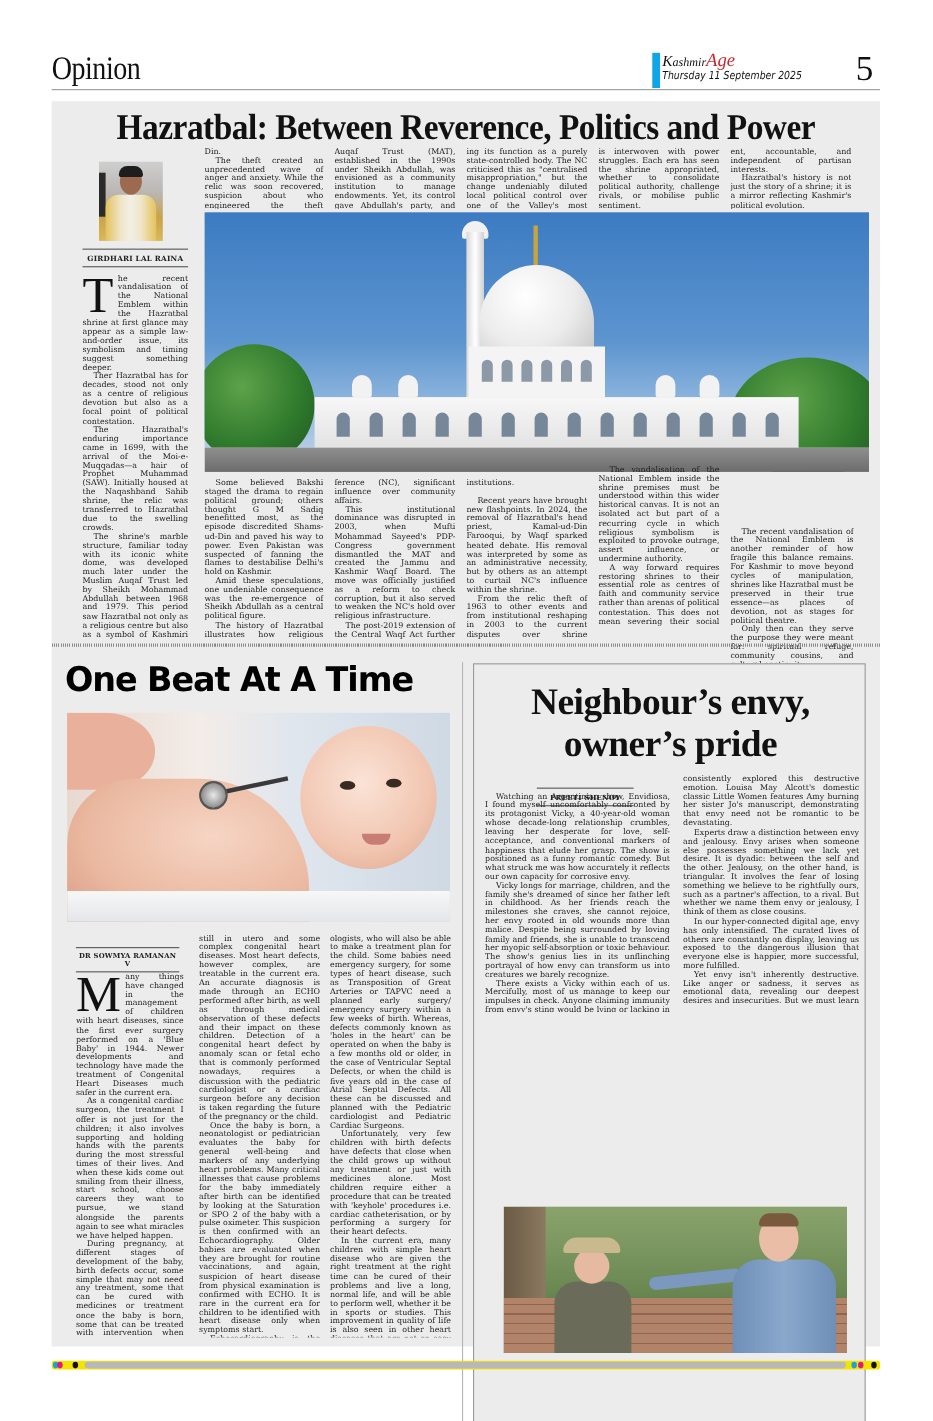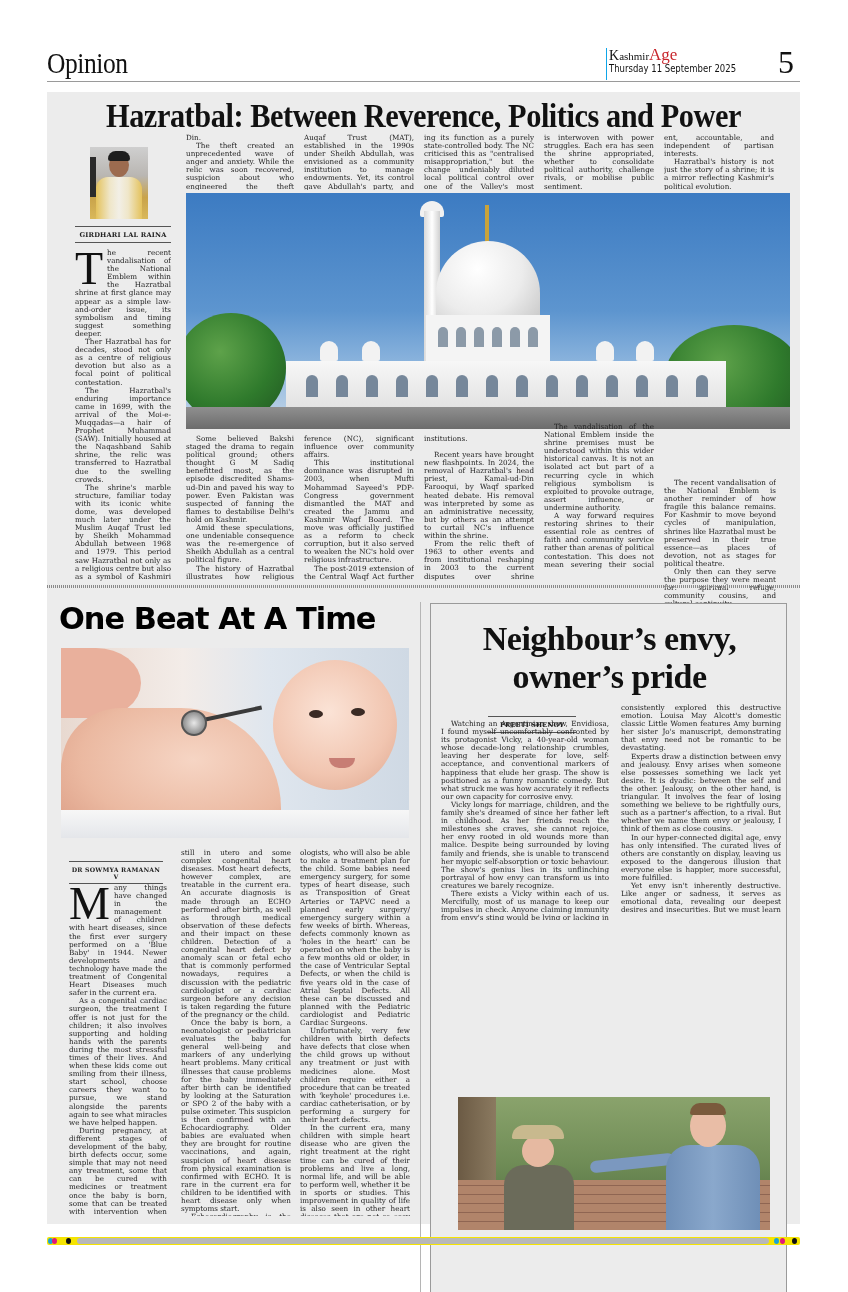--- a/index.html
+++ b/index.html
@@ -8,7 +8,7 @@
 
   .masthead { position: absolute; left: 47px; top: 44px; width: 753px; height: 38px; border-bottom: 1px solid #9a9a9a; }
   .section-name { position: absolute; left: 0; top: 2px; font-family: "Liberation Serif", serif; font-size: 30px; color: #111; letter-spacing: -0.5px; transform: scaleX(0.85); transform-origin: left; }
-  .brand { position: absolute; left: 559px; top: 4px; border-left: 1px solid #0ea5e9; padding-left: 2px; height: 32px; }
+  .brand { position: absolute; left: 546px; top: 4px; border-left: 7px solid #0ea5e9; padding-left: 2px; height: 32px; font-style: italic; }
   .brand-name { font-family: "Liberation Serif", serif; font-size: 11px; color: #111; line-height: 13px; }
   .brand-name .k { font-size: 14px; }
   .brand-name .age { color: #c8272d; font-size: 17px; }

